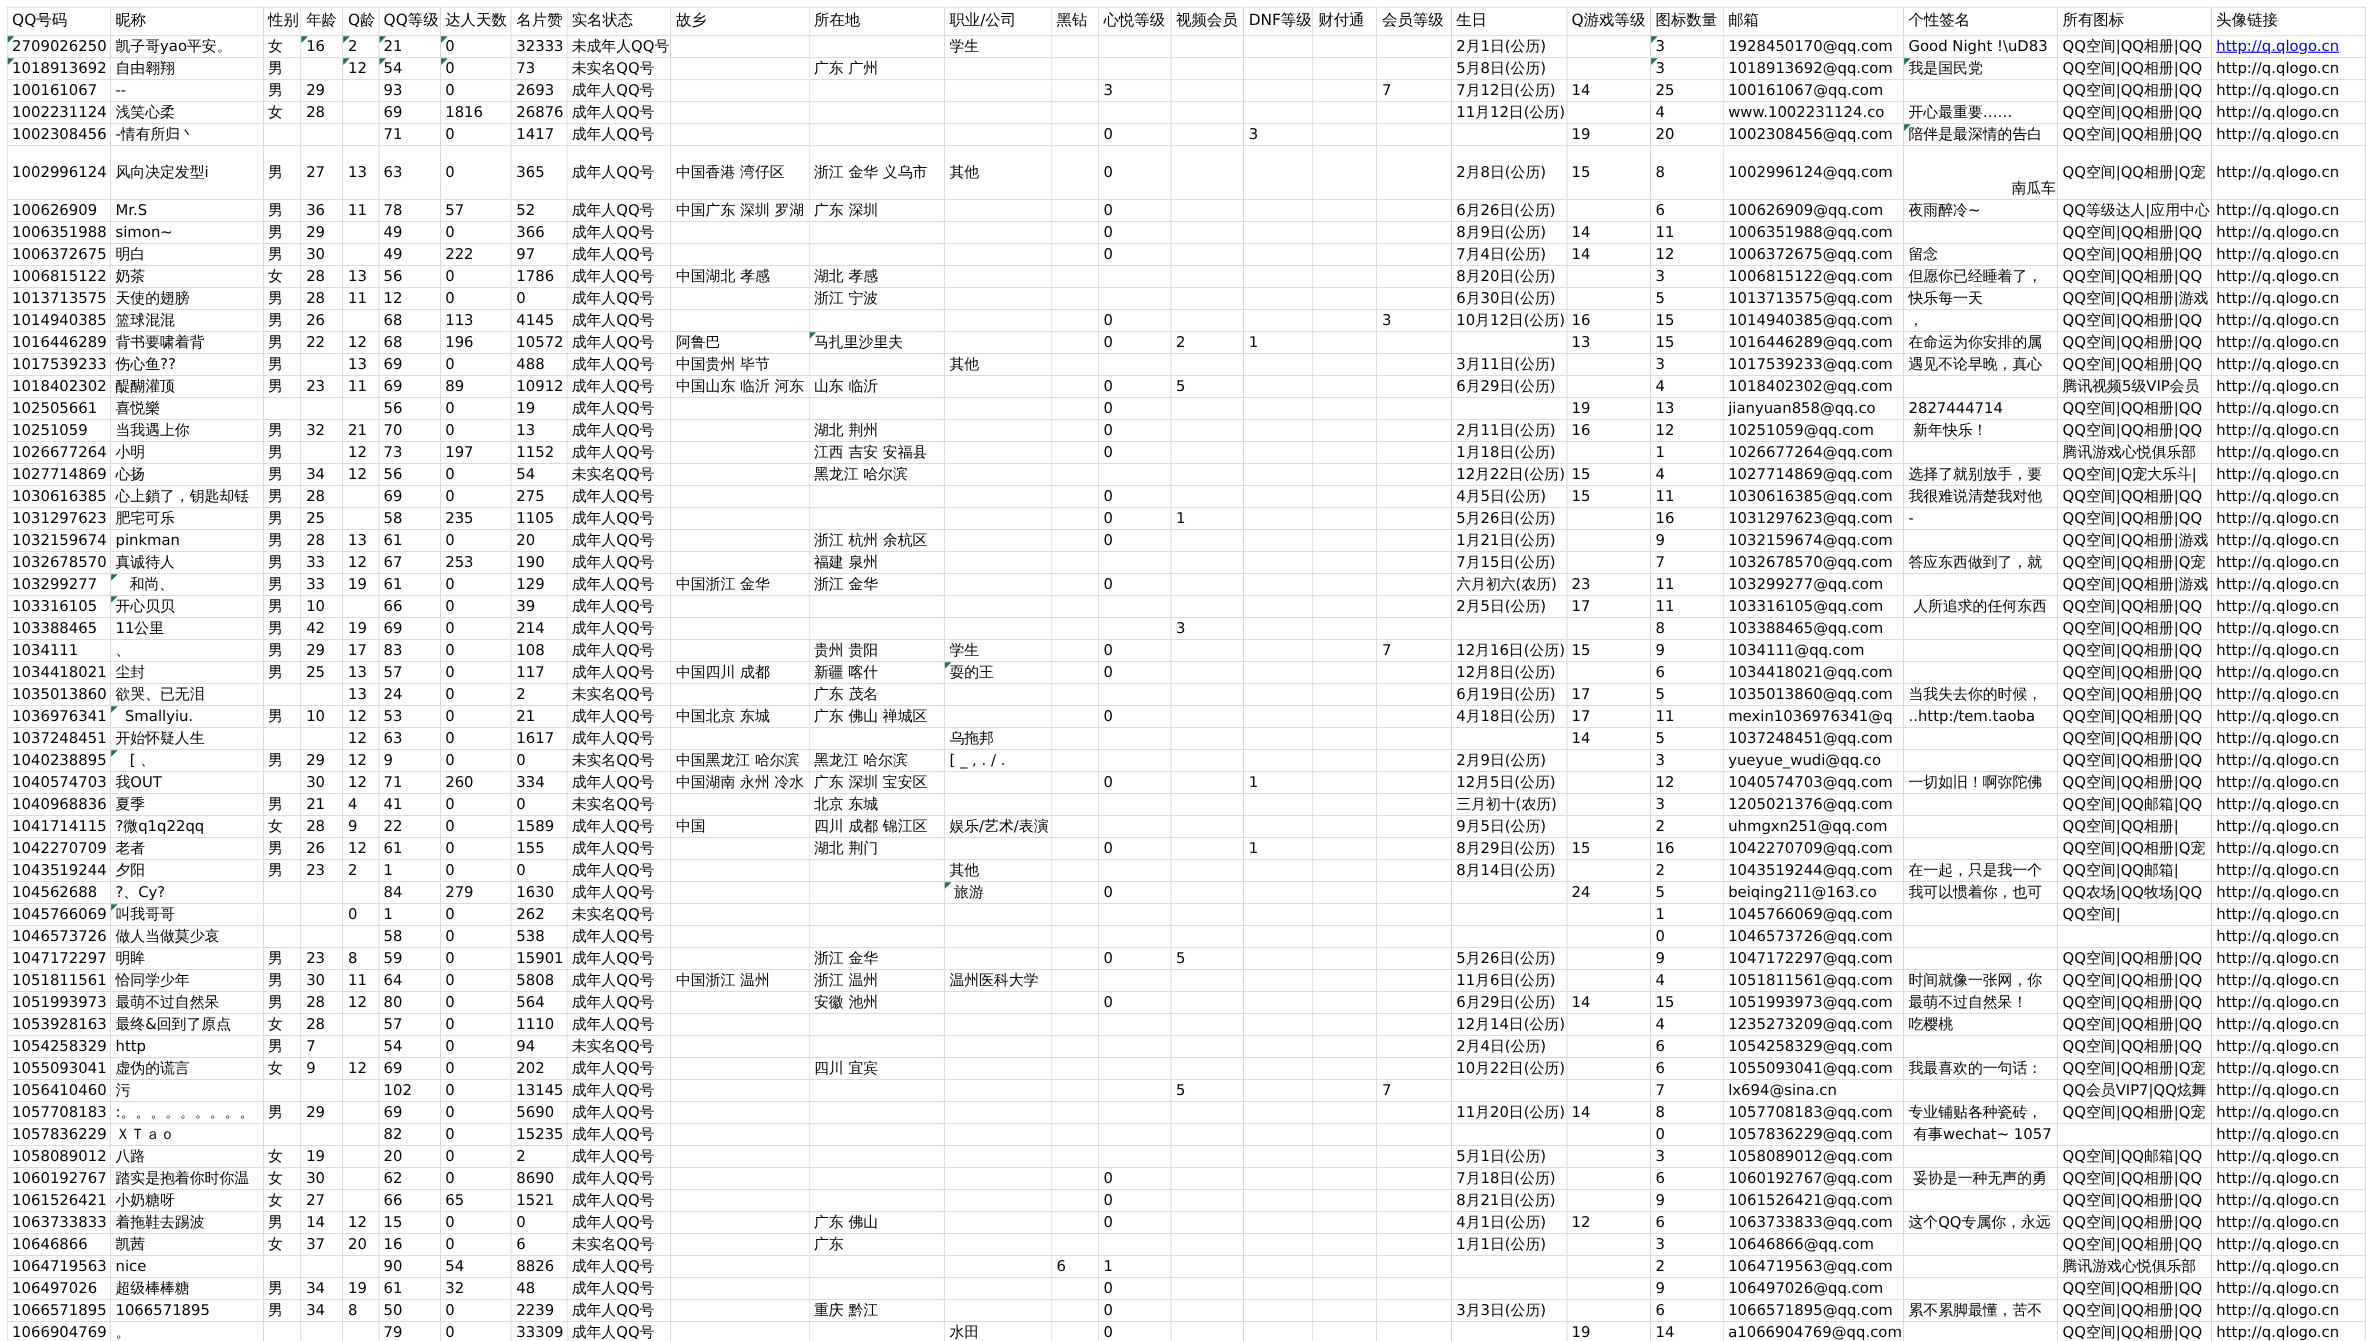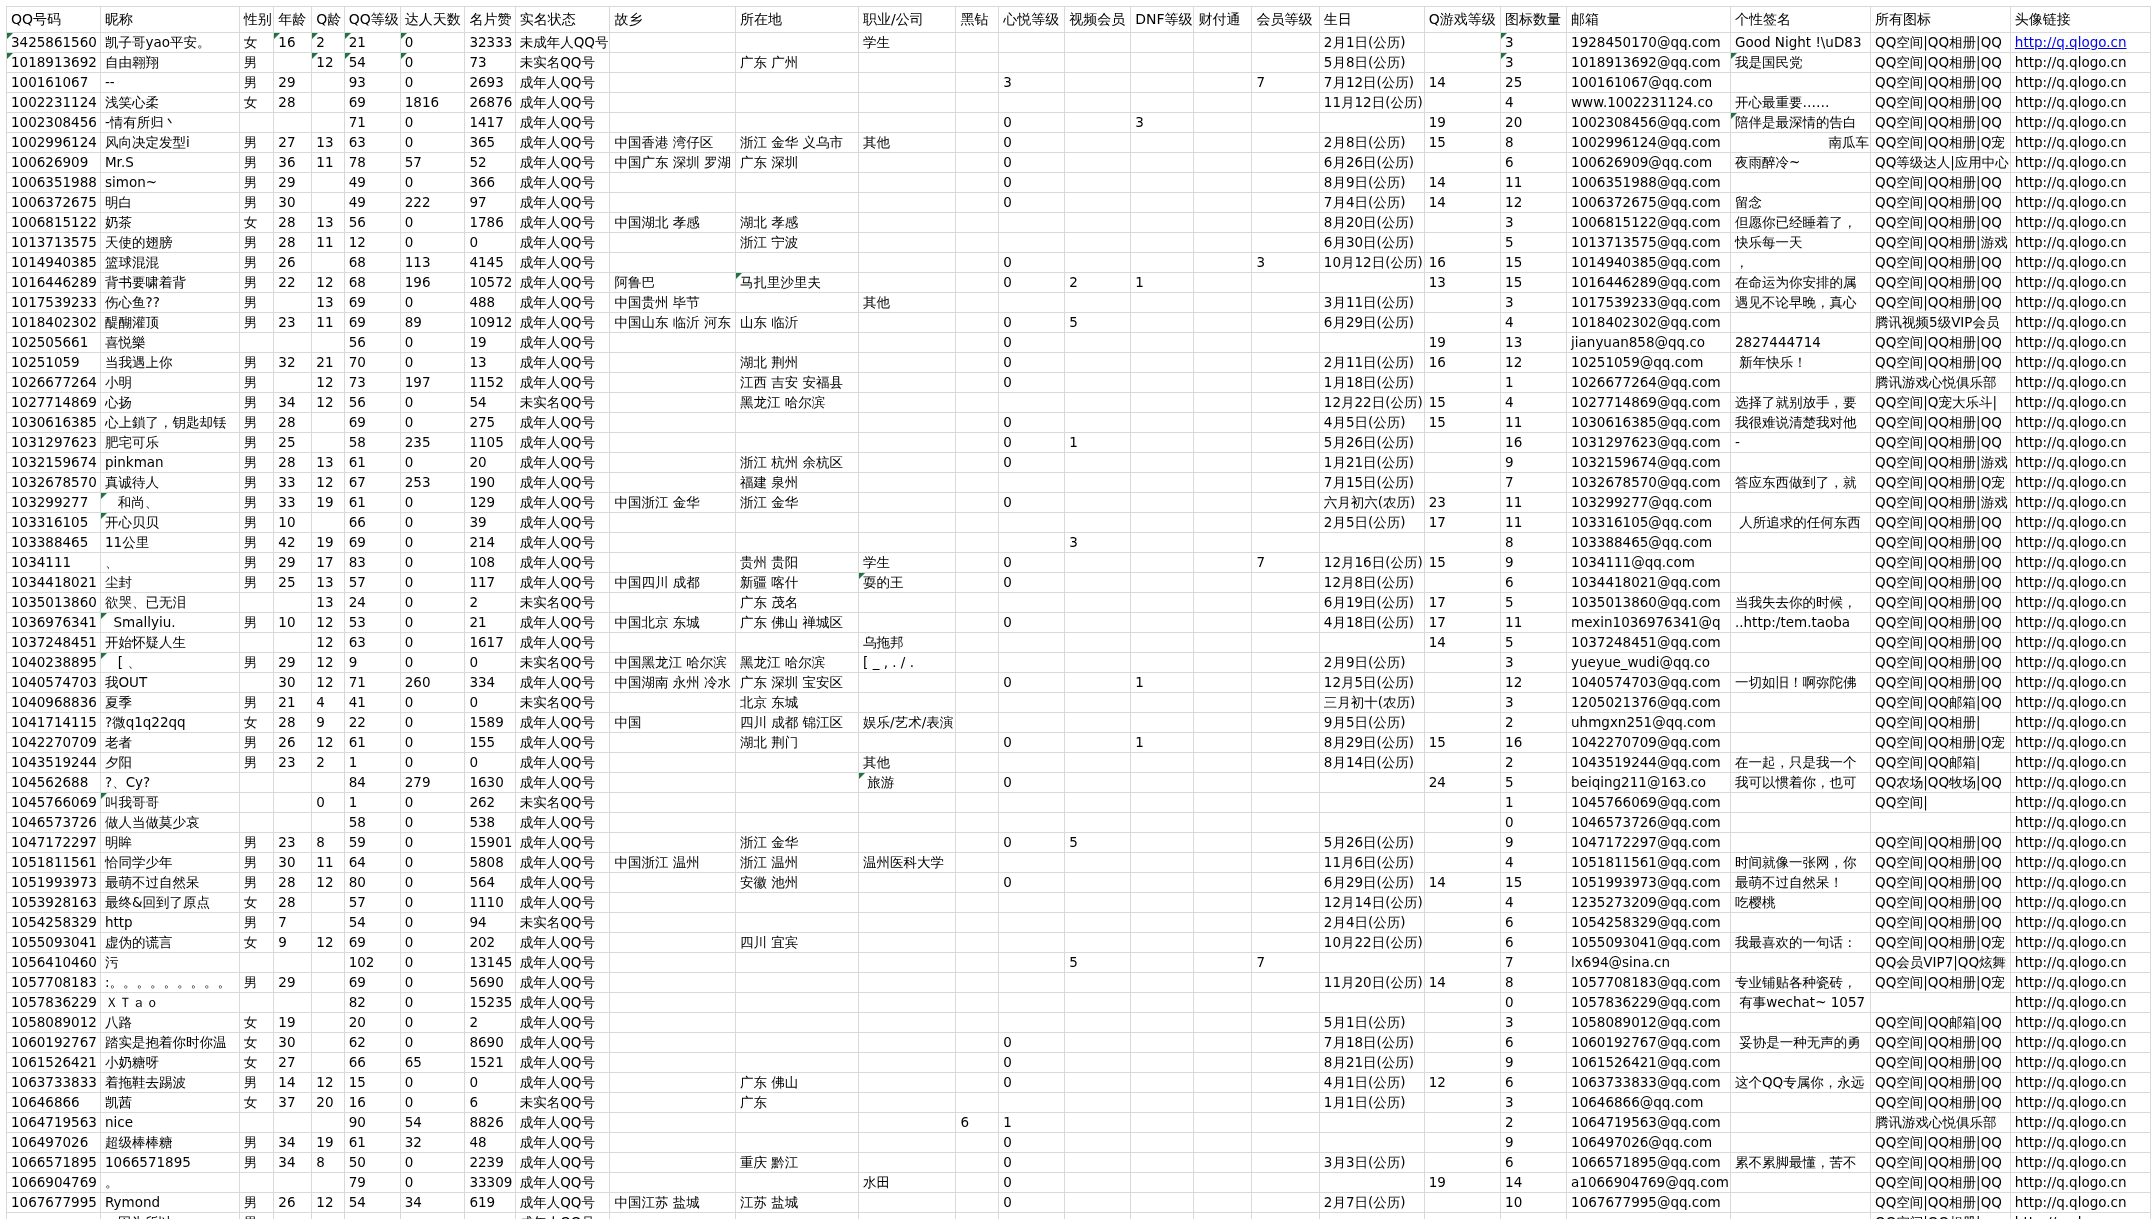--- a/index.html
+++ b/index.html
@@ -149,7 +149,7 @@
         <tr>
           <td>
             <span class="marker"></span>
-            <div class="cell">3425861560</div>
+            <div class="cell">2709026250</div>
           </td>
           <td>
             <div class="cell">凯子哥yao平安。</div>

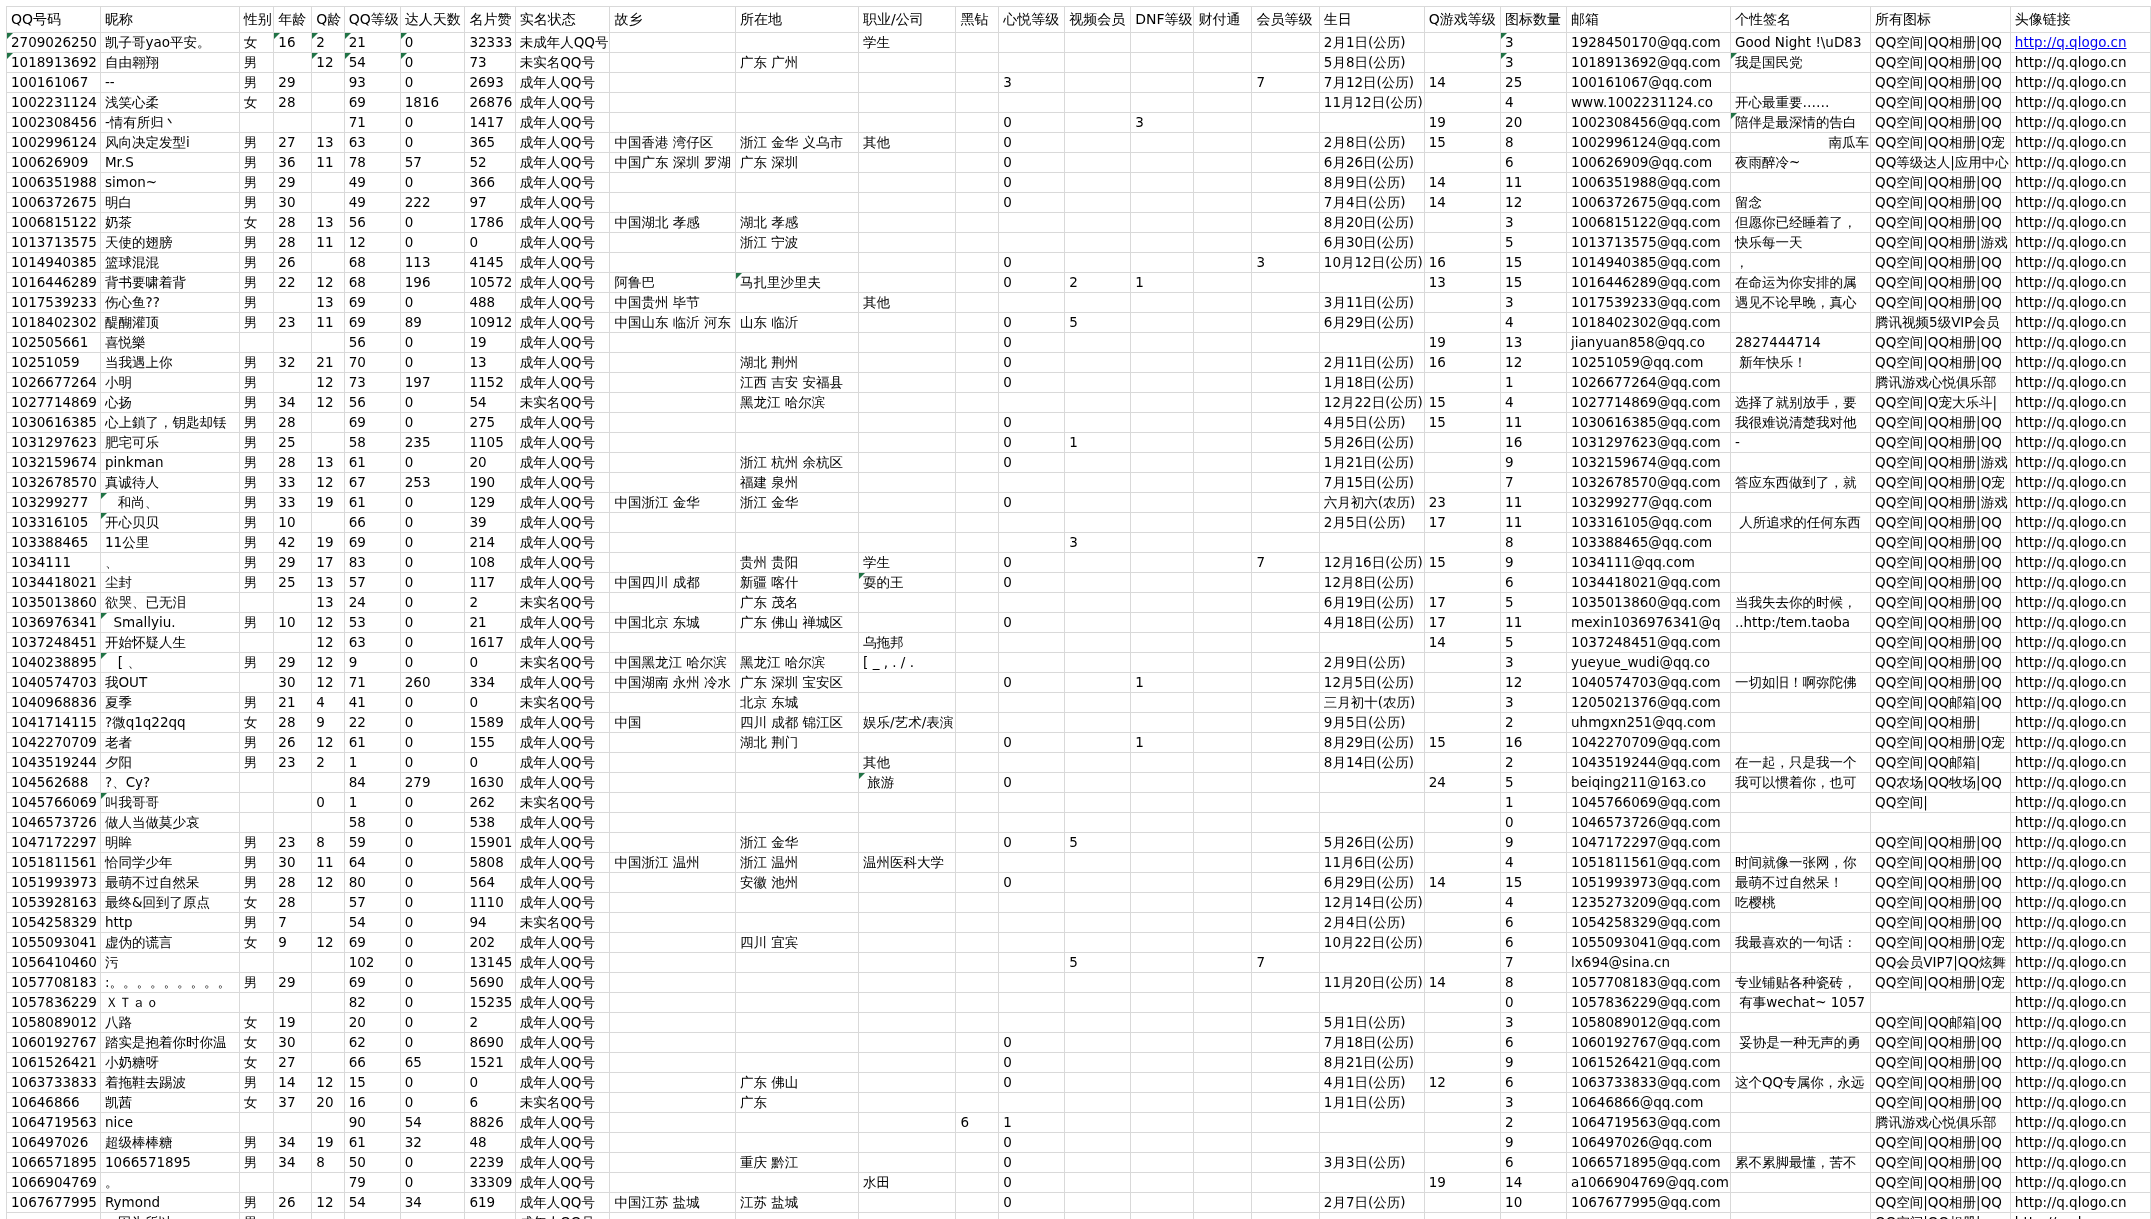--- a/index.html
+++ b/index.html
@@ -27,7 +27,7 @@
     padding:0 1px 0 4px;
   }
   thead .cell{font-size:14px;}
-  .cell.right{text-align:right;}
+  .cell.right{text-align:right;margin-top:29px;}
   .marker{
     position:absolute;left:0;top:0;width:0;height:0;
     border-top:6px solid #217346;border-right:6px solid transparent;

